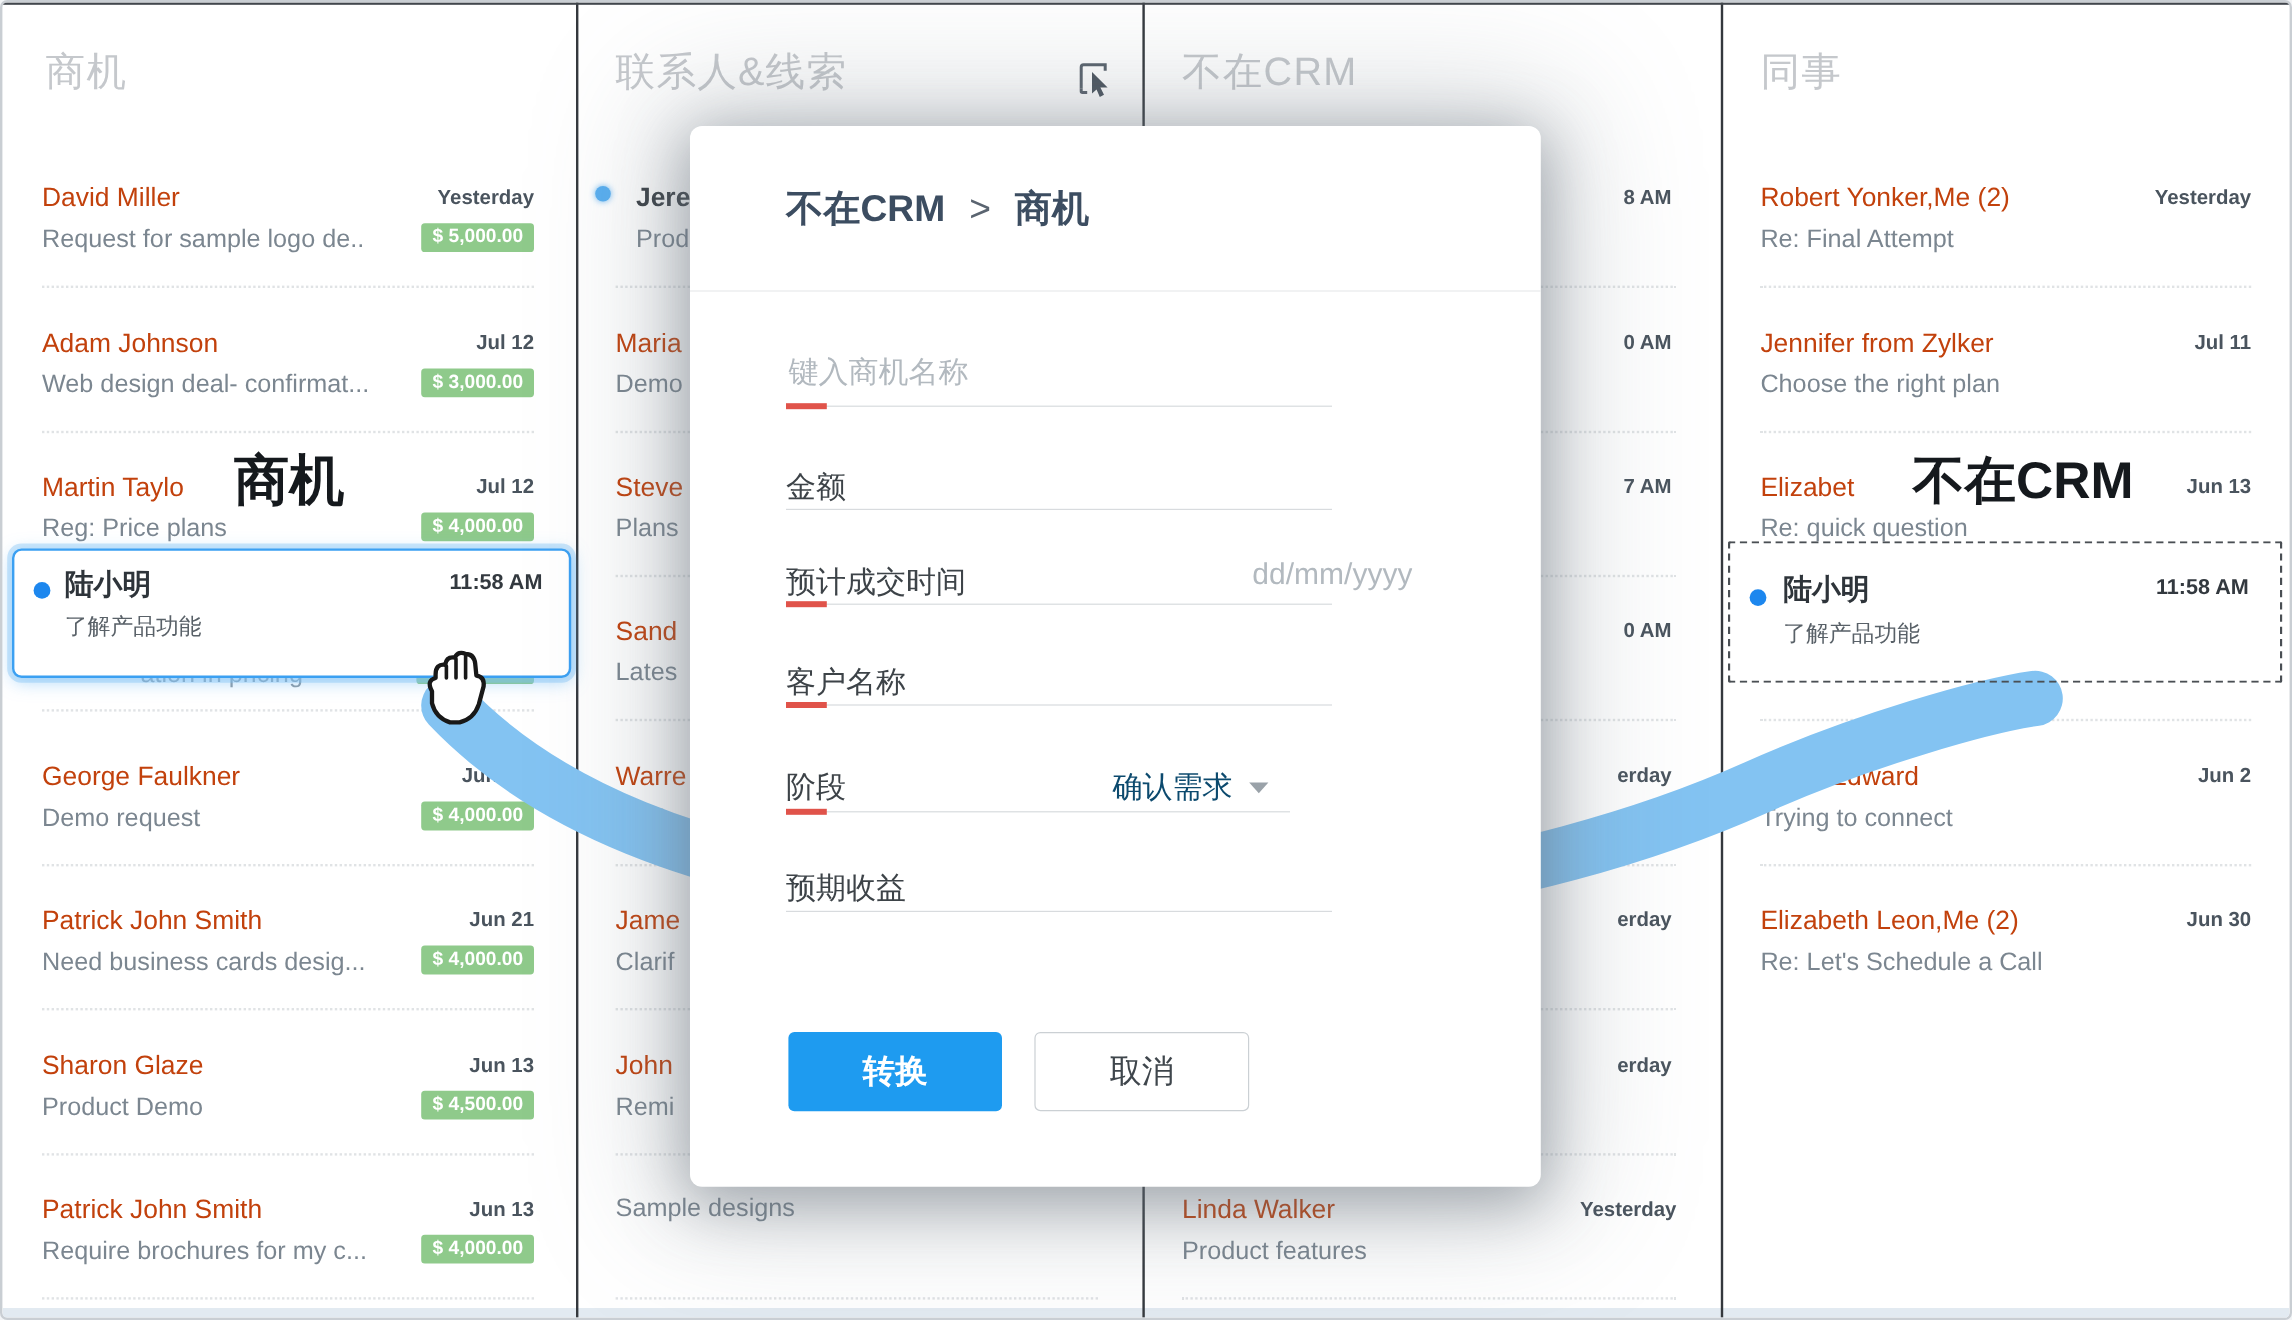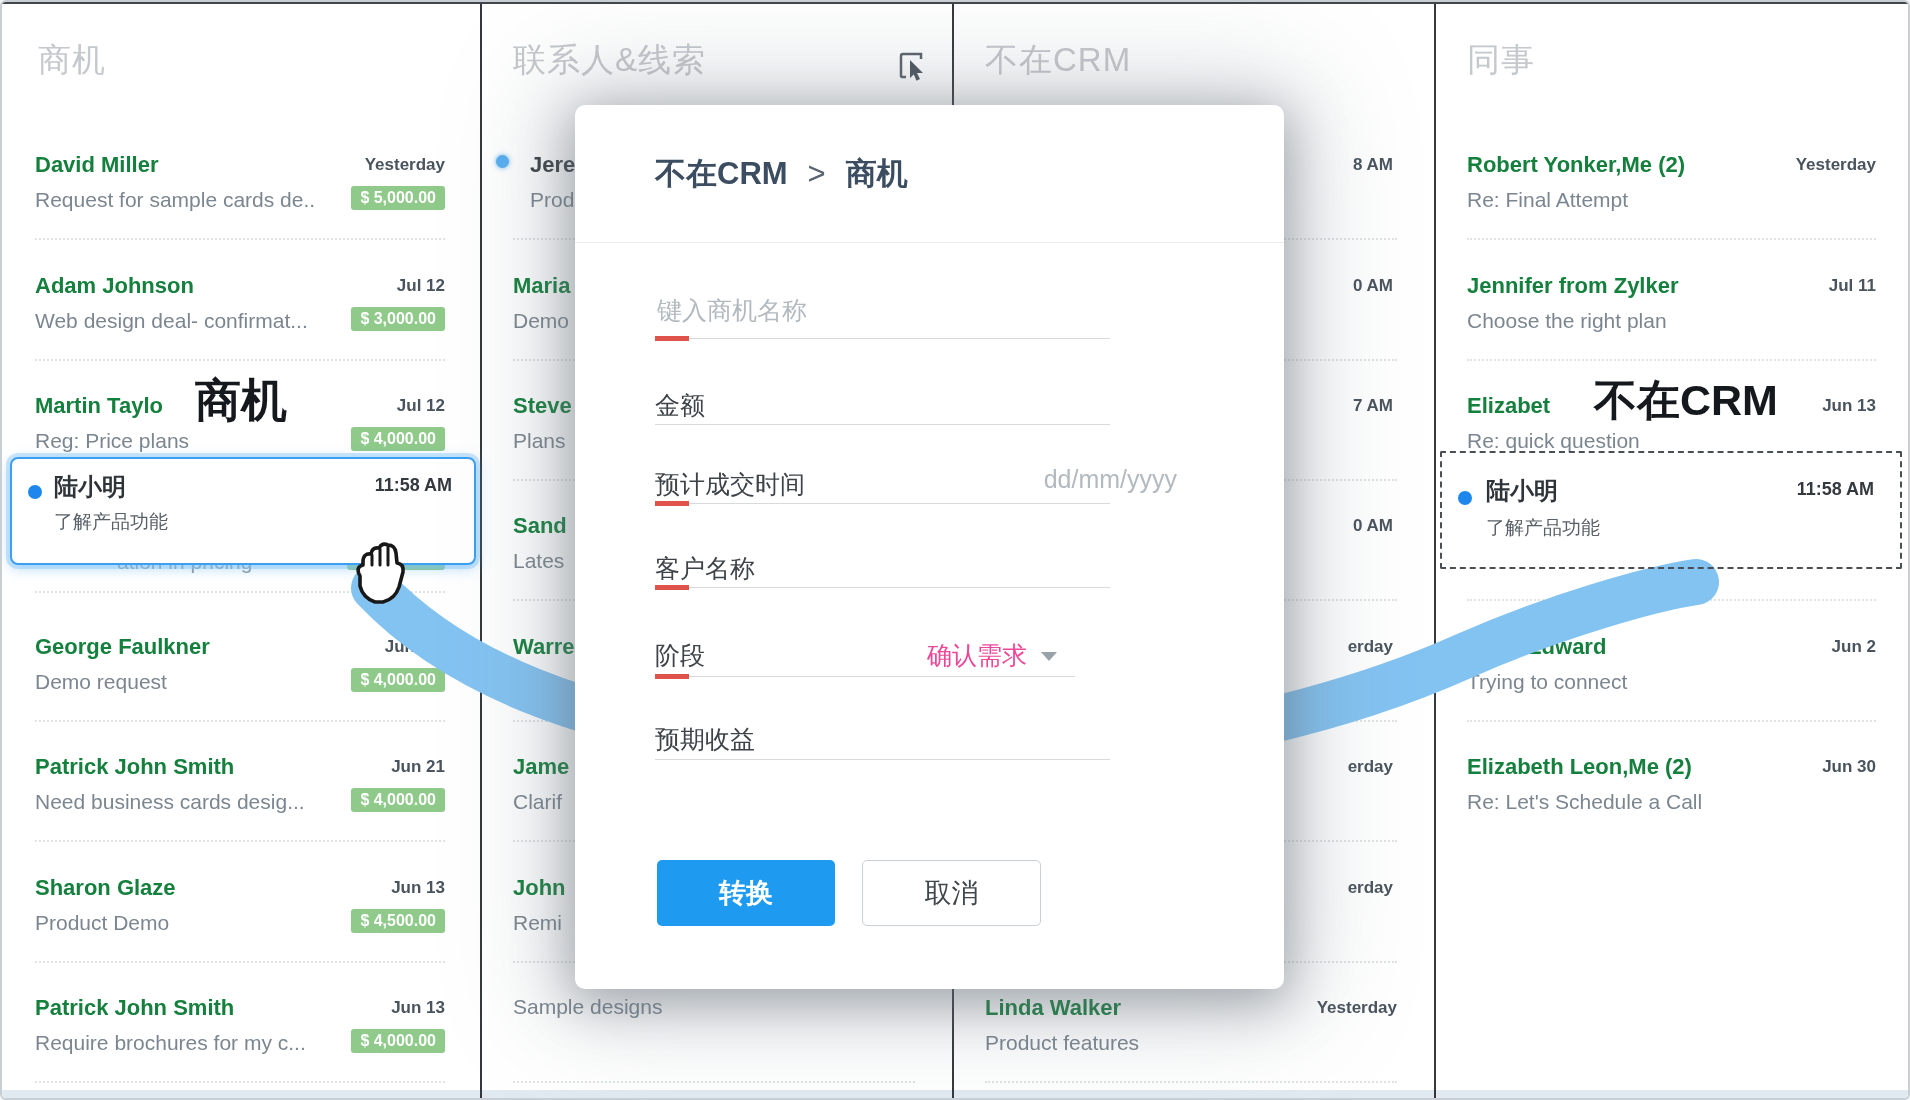--- a/index.html
+++ b/index.html
@@ -13,7 +13,7 @@
   
   .card{position:absolute;z-index:1;}
   .crow{display:flex;justify-content:space-between;align-items:flex-start;height:36px;}
-  .nm{font-size:22px;color:#15803d;white-space:nowrap;font-weight:bold;}
+  .nm{font-size:22px;color:#c2410c;white-space:nowrap;}
   .nm.bold{font-weight:bold;color:#3a4046;}
   .sub{font-size:21px;color:#7b8690;white-space:nowrap;}
   .tm{font-size:17px;font-weight:600;color:#4a545e;white-space:nowrap;padding-top:3px;}

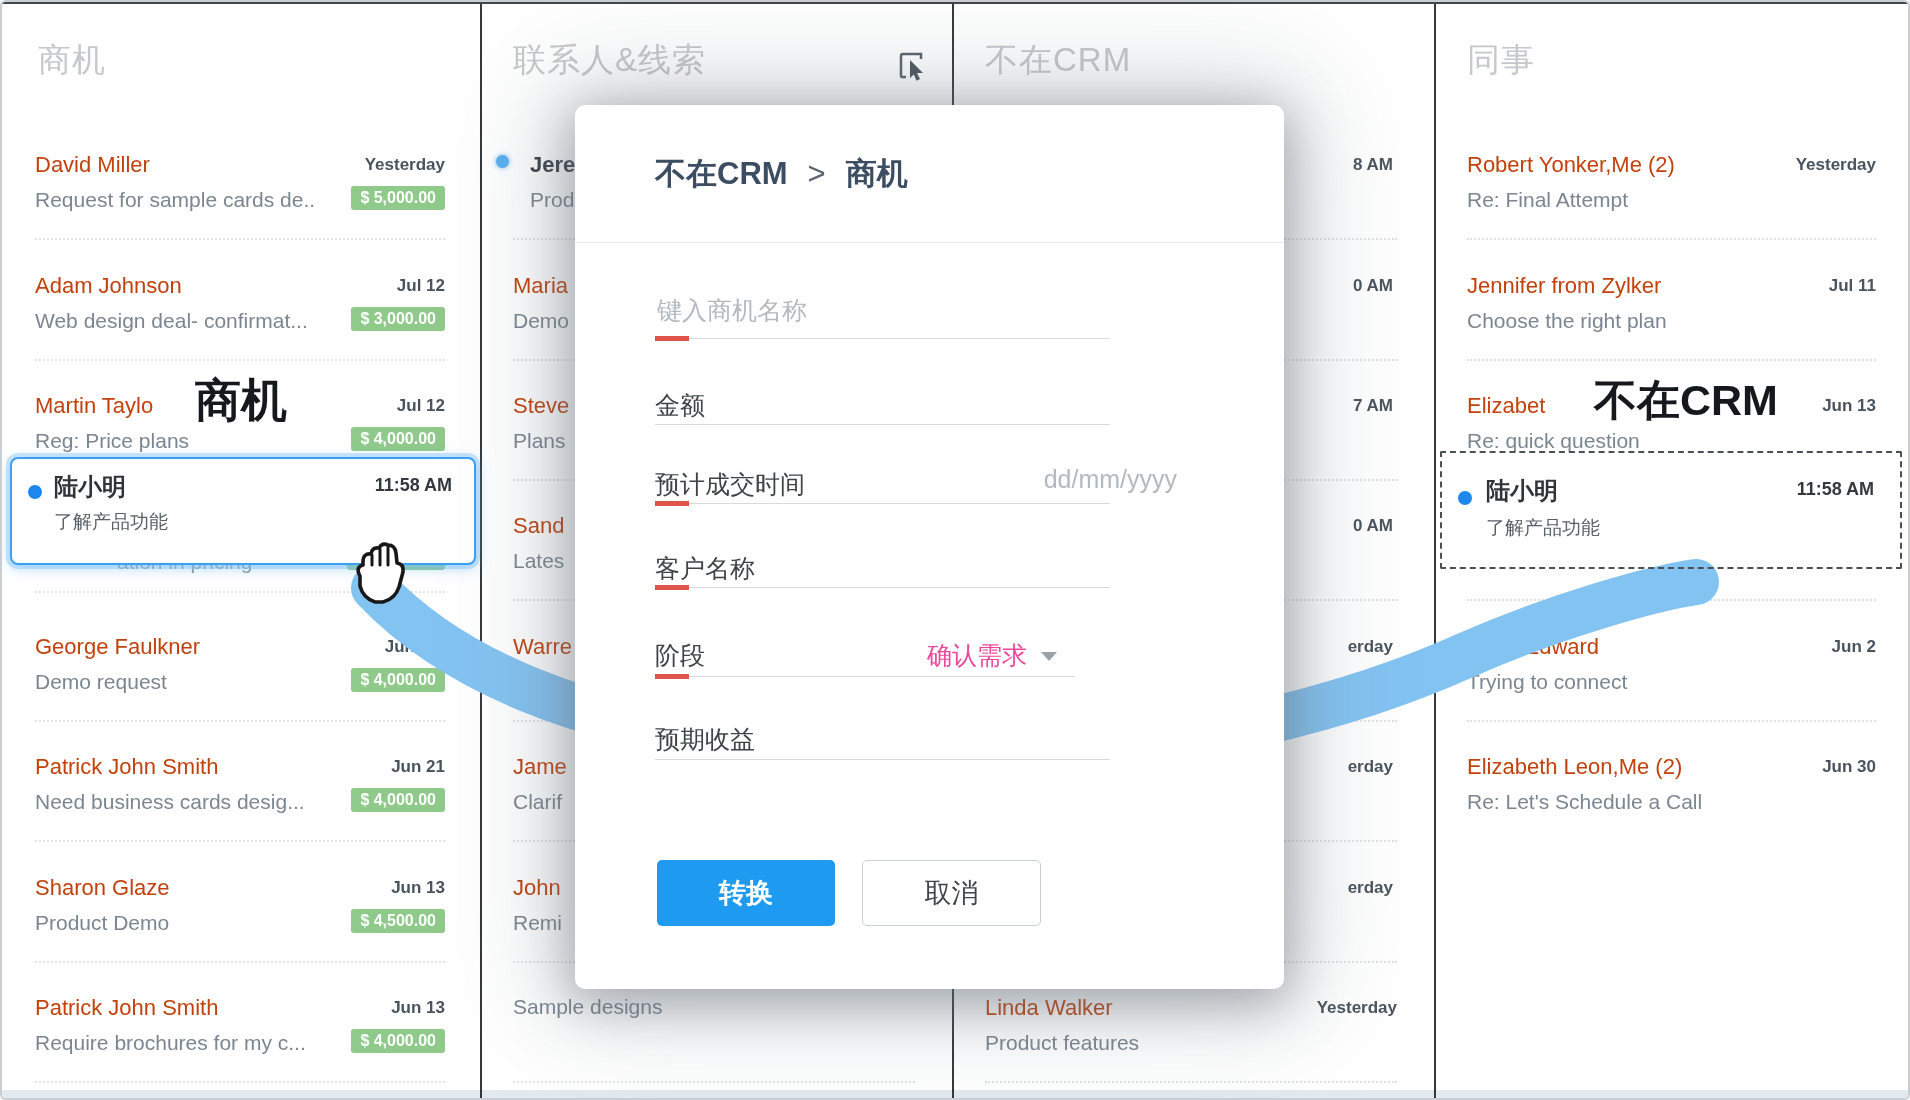--- a/index.html
+++ b/index.html
@@ -92,7 +92,7 @@
         <span class="tm">Yesterday</span>
       </div>
     <div class="crow">
-        <span class="sub">Request for sample cards de..</span>
+        <span class="sub">Request for sample logo de..</span>
         <span class="badge">$ 5,000.00</span>
       </div>
   </div>

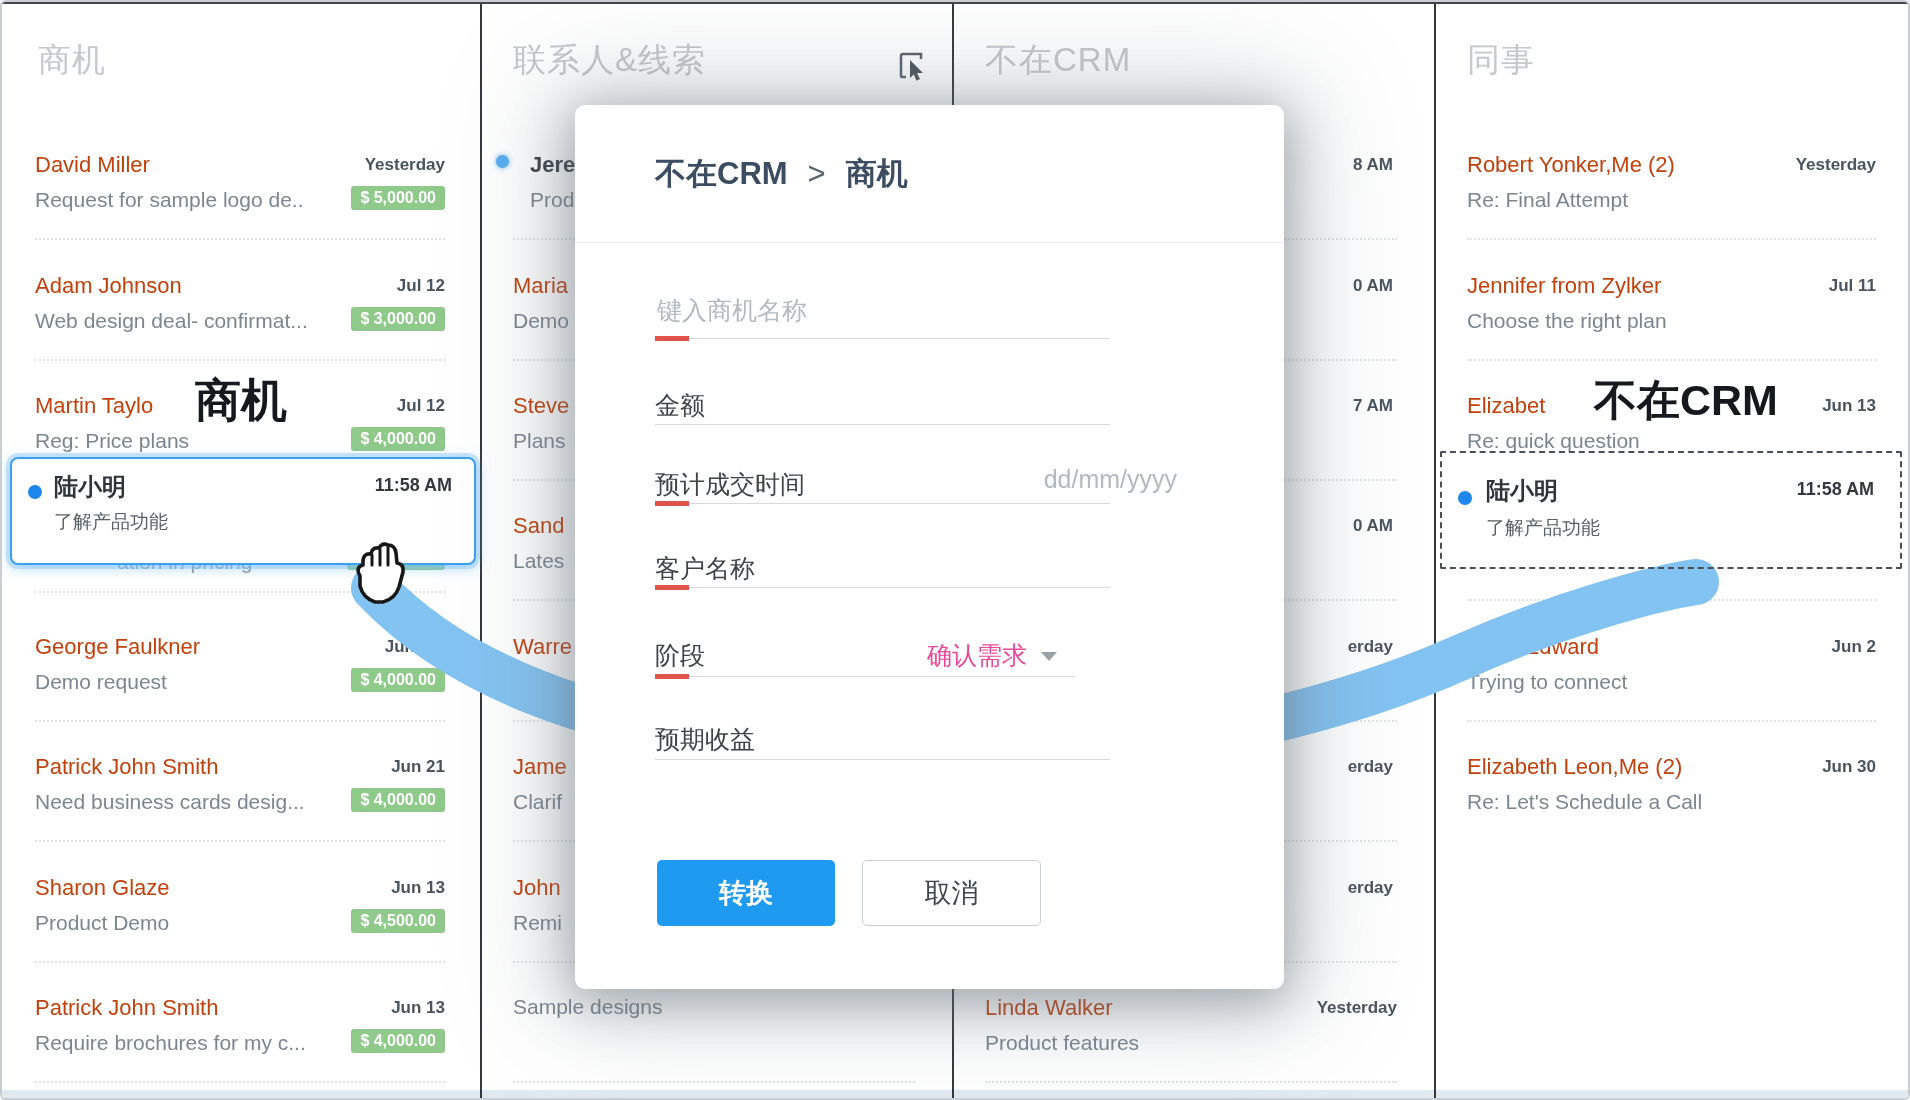--- a/index.html
+++ b/index.html
@@ -47,7 +47,7 @@
           font-size:25px;color:#737373;width:440px;font-family:inherit;}
   .finput::placeholder{color:#b2b9bf;opacity:1;}
   .fextra{position:absolute;font-size:25px;color:#000000;text-align:right;}
-  .fvalue{position:absolute;font-size:25px;color:#ec4899;}
+  .fvalue{position:absolute;font-size:25px;color:#0c4a6e;}
   .caret{position:absolute;width:0;height:0;border-left:8px solid transparent;
          border-right:8px solid transparent;border-top:9px solid #9aa2a9;}
   .ul{position:absolute;left:80px;height:1px;background:#d8dbde;}

